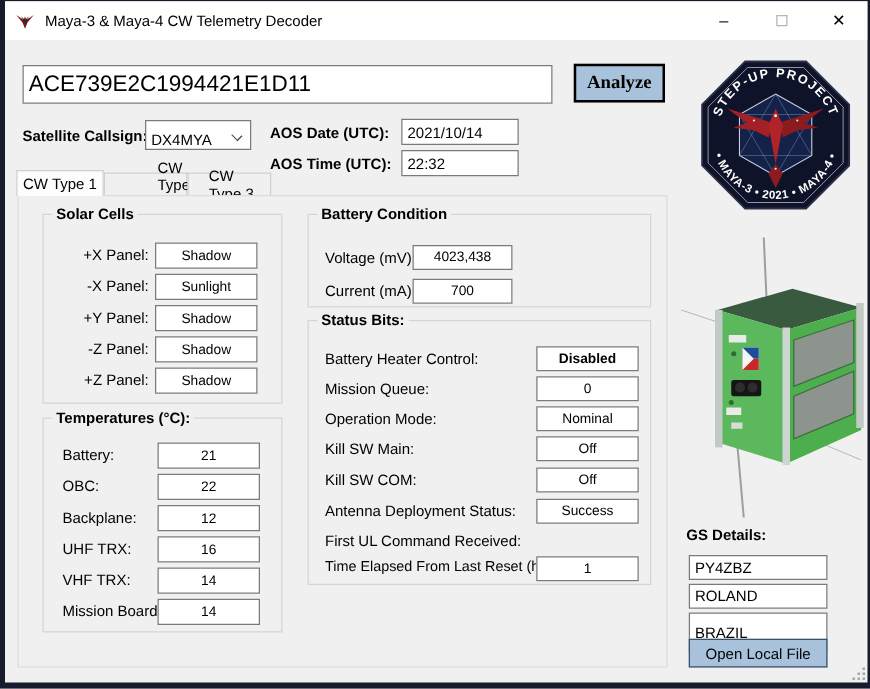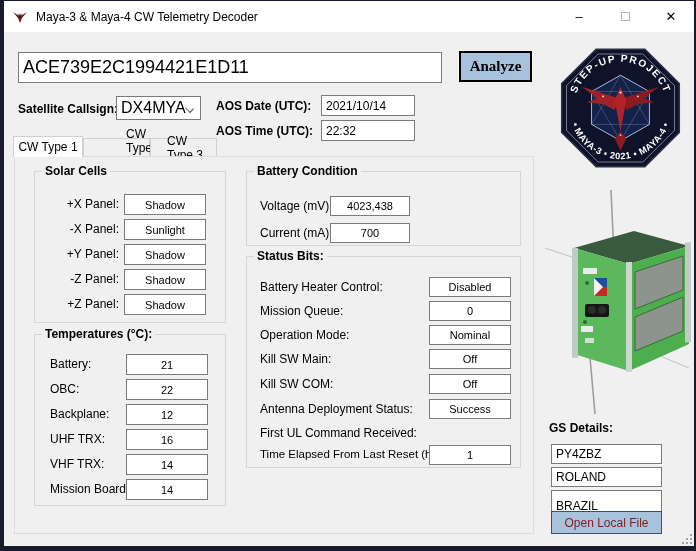--- a/index.html
+++ b/index.html
@@ -27,7 +27,7 @@
   #analyze-btn { position:absolute; left:455px; top:50px; width:73px; height:31px; background:#a9c2dc; border:2px solid #000;
     font-family:"Liberation Serif", serif; font-weight:bold; font-size:15px; color:#000; display:flex; align-items:center; justify-content:center; cursor:pointer; }
   #callsign-select { position:absolute; left:112px; top:95px; width:85px; height:24px; background:#fff; border:1px solid #7a7a7a;
-    font-size:16px; display:flex; align-items:center; padding-left:4px; cursor:pointer; }
+    font-size:12px; display:flex; align-items:flex-end; padding-left:4px; cursor:pointer; }
   .chevron { position:absolute; right:7px; top:8px; width:7px; height:7px; border-right:1px solid #444; border-bottom:1px solid #444; transform:rotate(45deg) scale(1,.8); }
   
   .tab { position:absolute; border:1px solid #d0d0d0; border-bottom:none; background:#f0f0f0; font-size:12px; display:flex; align-items:center; justify-content:center; cursor:pointer; }

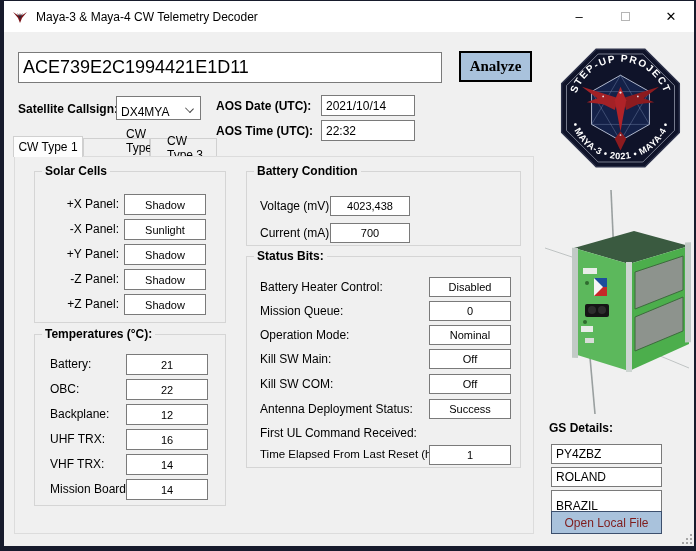--- a/index.html
+++ b/index.html
@@ -129,7 +129,7 @@
   <div class="group" style="left:242px; top:255px; width:275px; height:212px; z-index:2;">
     <span class="gtitle">Status Bits:</span>
     <div class="rlabel" style="left:13px; top:23px;">Battery Heater Control:</div>
-    <div class="vbox" style="left:182px; top:20px; width:82px; height:20px;">Disabled</div>
+    <div class="vbox" style="left:182px; top:20px; width:82px; height:20px;font-weight:bold;">Disabled</div>
     <div class="rlabel" style="left:13px; top:47px;">Mission Queue:</div>
     <div class="vbox" style="left:182px; top:44px; width:82px; height:20px;">0</div>
     <div class="rlabel" style="left:13px; top:71px;">Operation Mode:</div>

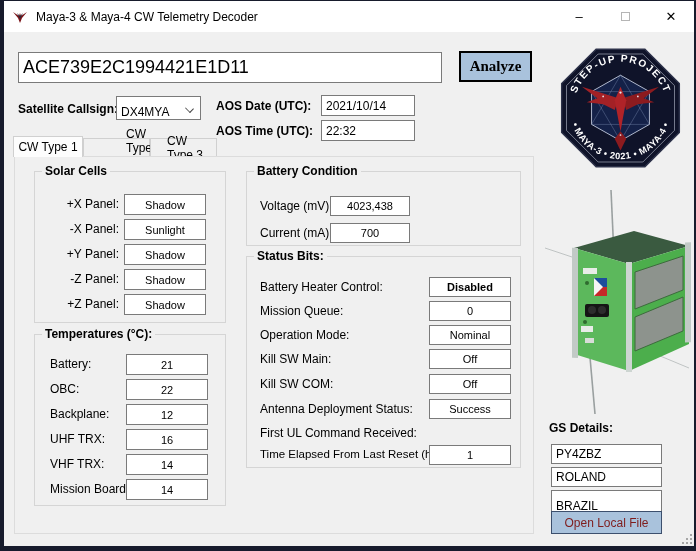--- a/index.html
+++ b/index.html
@@ -39,7 +39,7 @@
   
   .blue-btn { position:absolute; background:#a9c2dc; border:1px solid #3c4f6d; display:flex; align-items:center; justify-content:center; cursor:pointer; }
   #save-btn { left:427px; top:479px; width:76px; height:27px; font-size:15px; font-weight:bold; color:#203050; border-width:2px; }
-  #open-file-btn { left:547px; top:510px; width:111px; height:23px; font-size:12px; color:#7f1d1d; }
+  #open-file-btn { left:547px; top:510px; width:111px; height:23px; font-size:12px; color:#000000; }
   
   #grip { position:absolute; right:2px; bottom:2px; width:12px; height:12px; }
   #grip i { position:absolute; width:2px; height:2px; background:#a6a6a6; }

